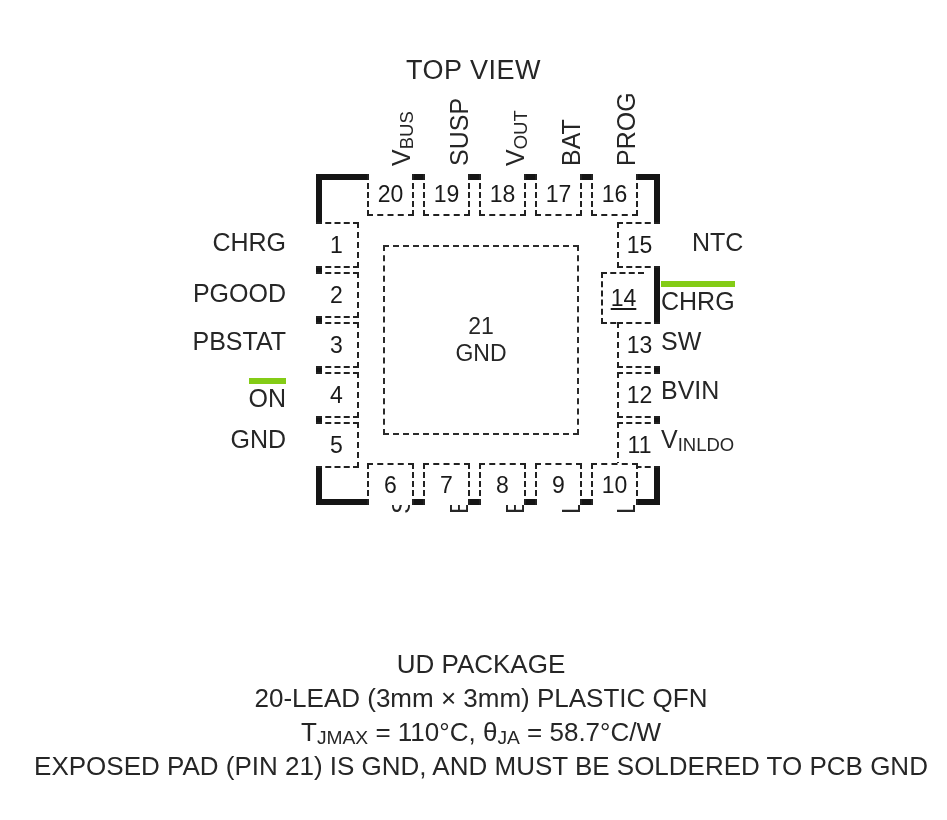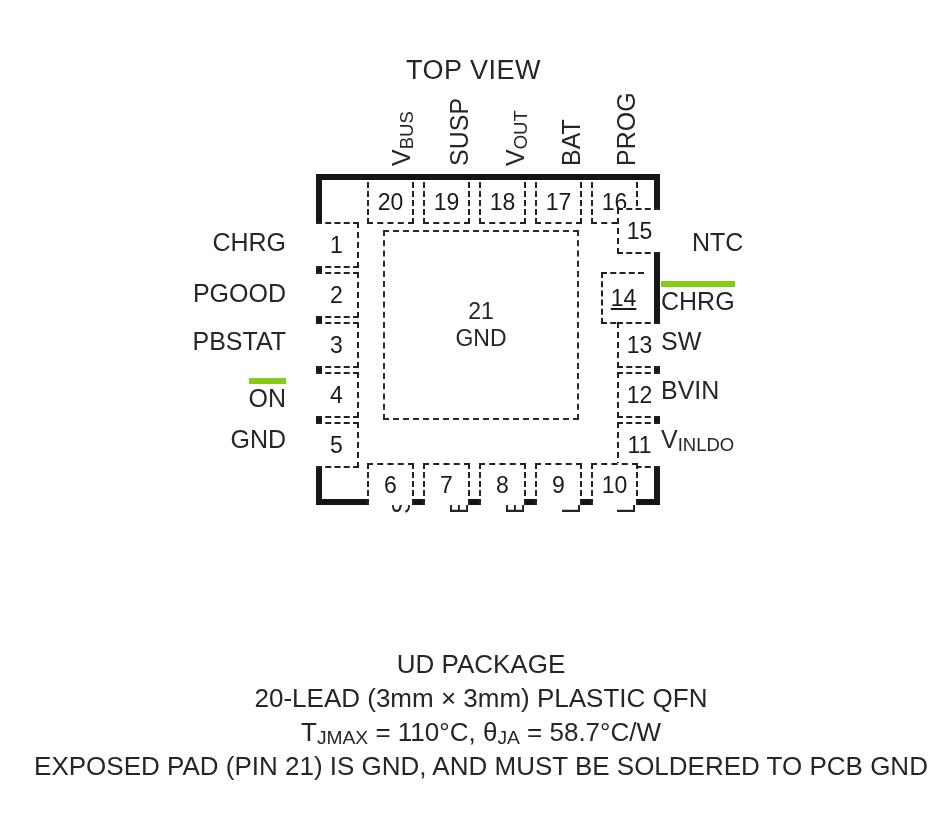--- a/index.html
+++ b/index.html
@@ -75,7 +75,6 @@
     border-right: 2px dashed #222;
     border-bottom: 2px dashed #222;
     border-top: none;
-    margin-top: 8px;
   }
   .pin-bottom {
     border-left: 2px dashed #222;

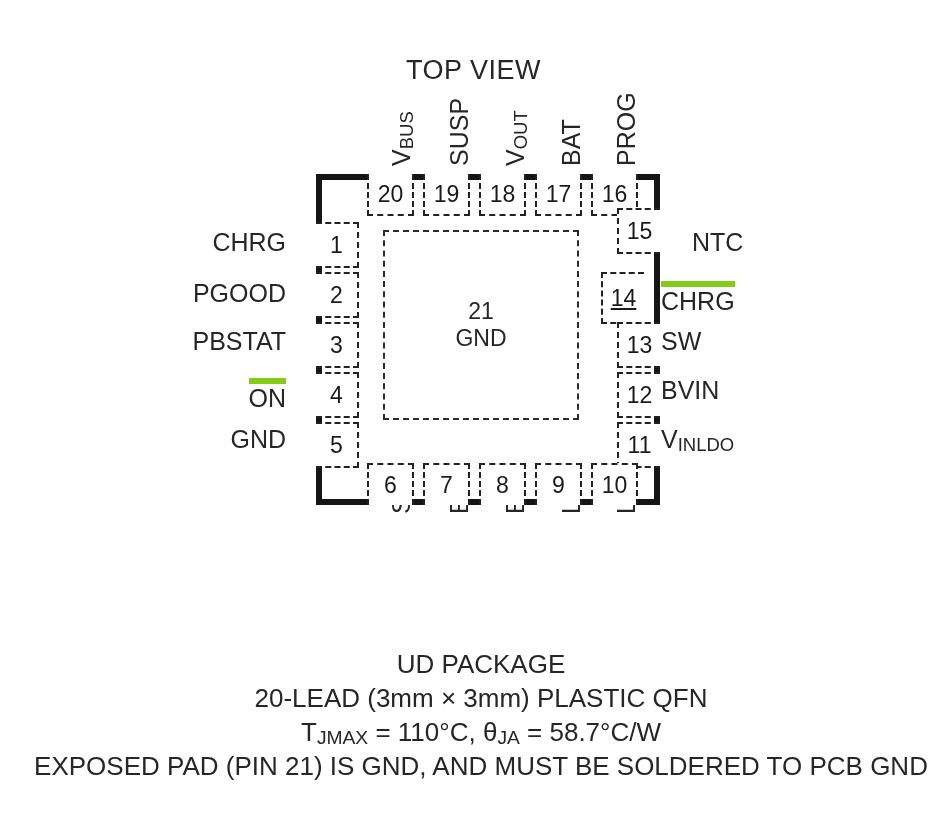--- a/index.html
+++ b/index.html
@@ -244,7 +244,7 @@
   <span>5</span>
 </div>
 
-<div class="pin-box pin-right" style="left:617px; top:208px; width:43px; height:46px;text-align:center;">
+<div class="pin-box pin-right" style="left:617px; top:222px; width:43px; height:46px;text-align:center;">
   <span>15</span>
 </div>
 <div class="pin-box pin-right" style="left:601px; top:272px; width:43px; height:52px;text-decoration:underline;">

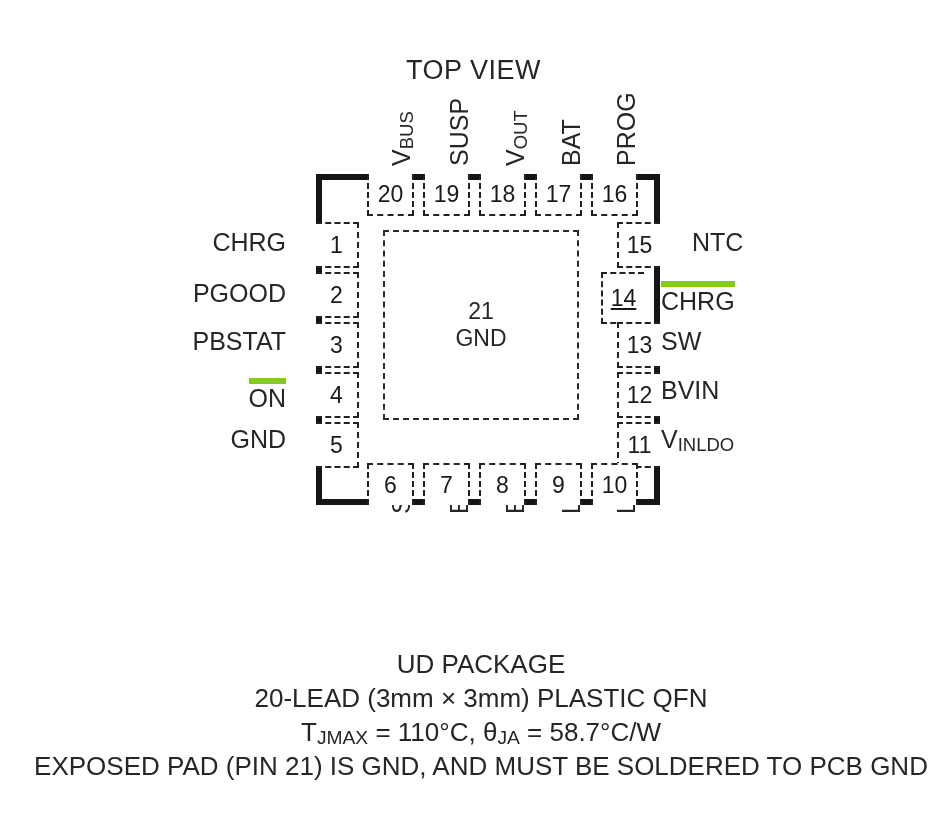--- a/index.html
+++ b/index.html
@@ -44,7 +44,7 @@
   #exposed-pad {
     position: absolute;
     left: 383px;
-    top: 230px;
+    top: 245px;
     width: 196px;
     height: 190px;
     border: 2px dashed #2b2b2b;

